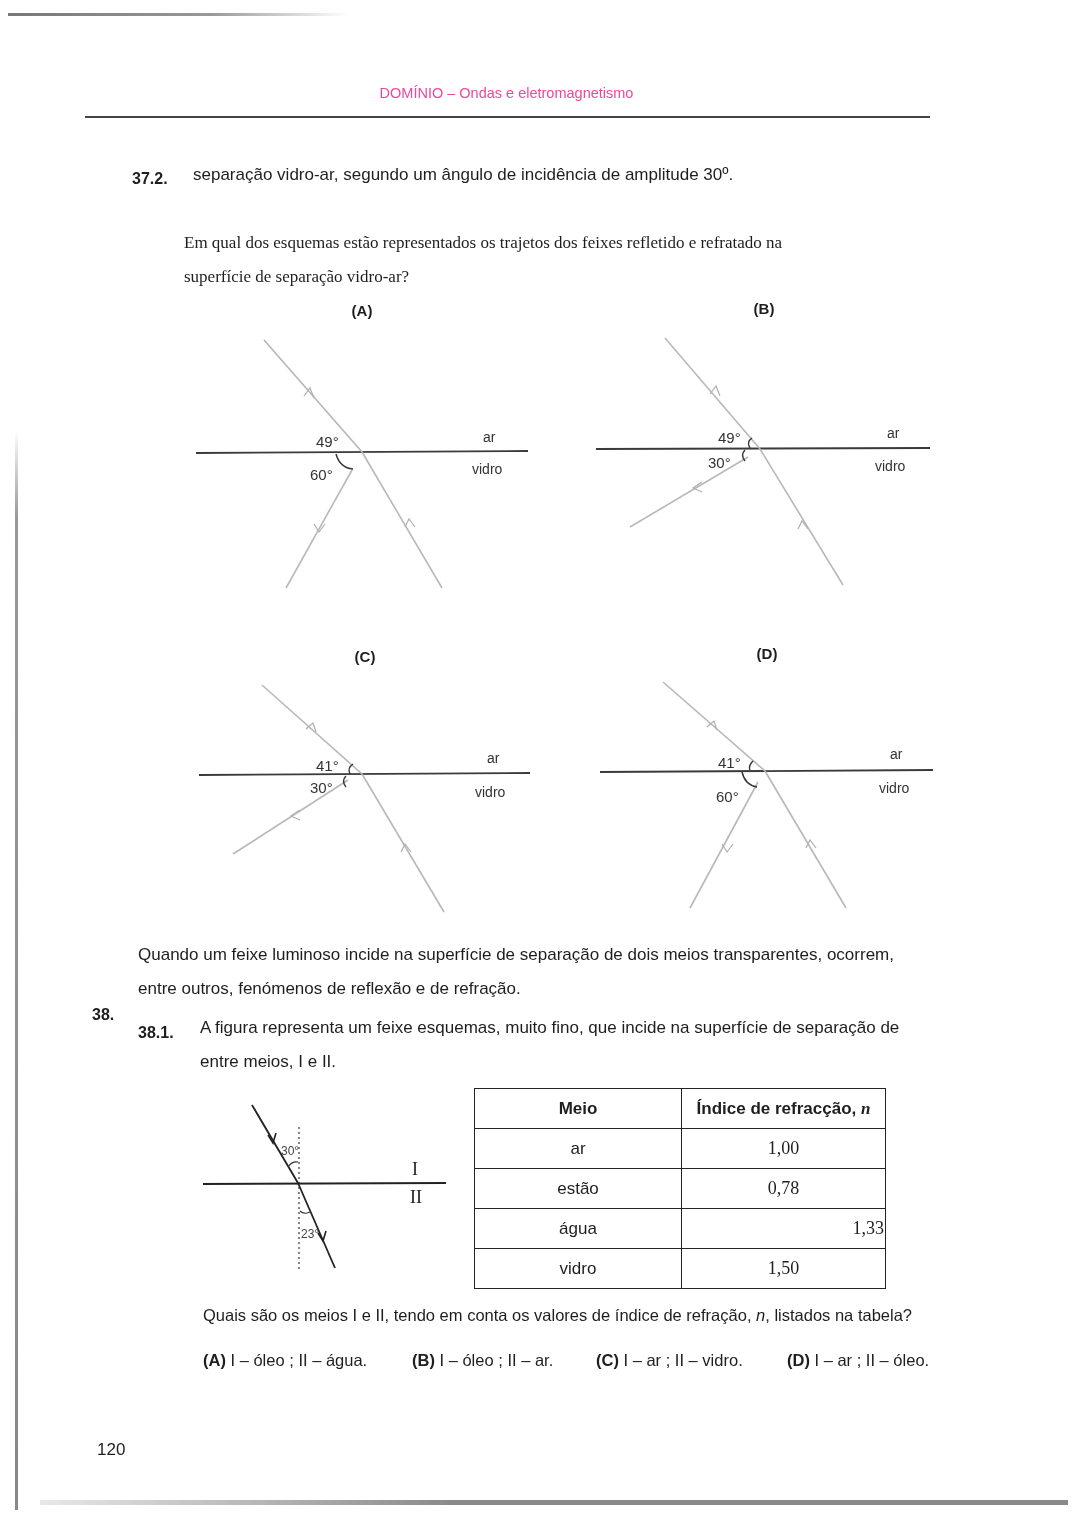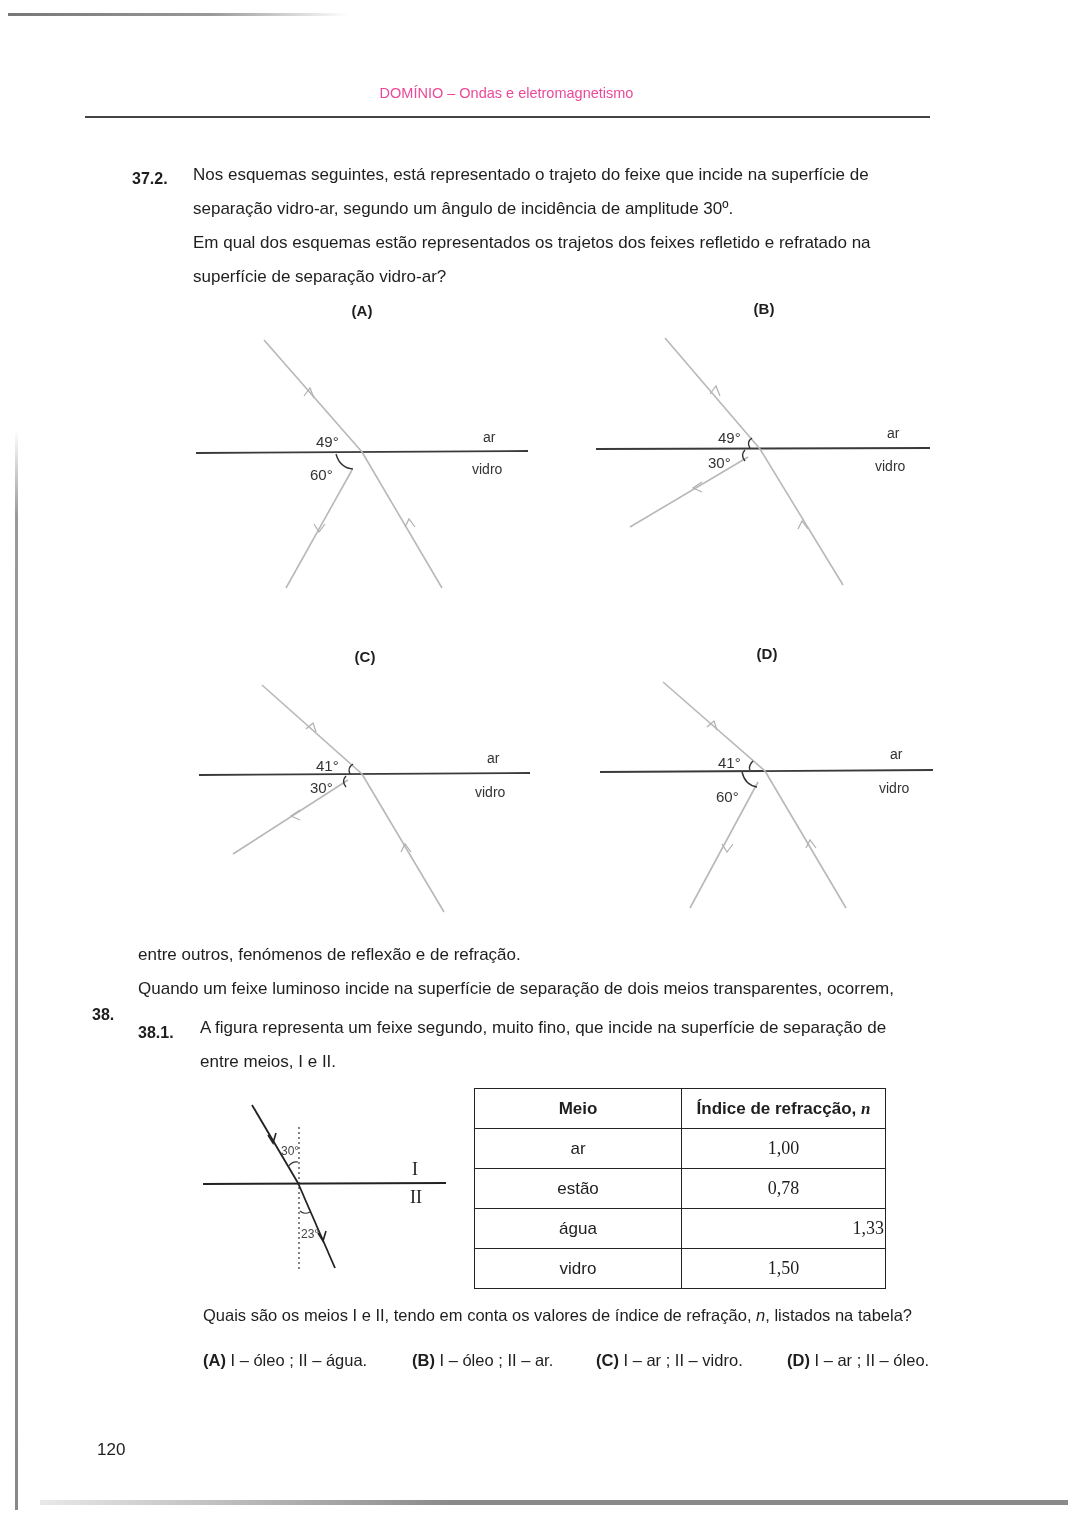--- a/index.html
+++ b/index.html
@@ -44,7 +44,6 @@
 
 <div class="abs qnum" style="left:132px; top:170px;">37.2.</div>
 <div class="abs para" style="left:193px; top:158px;">
-  <div>Nos esquemas seguintes, está representado o trajeto do feixe que incide na superfície de</div>
   <div>separação vidro-ar, segundo um ângulo de incidência de amplitude 30º.</div>
 </div>
 <div class="abs para" style="left:193px; top:226px;">

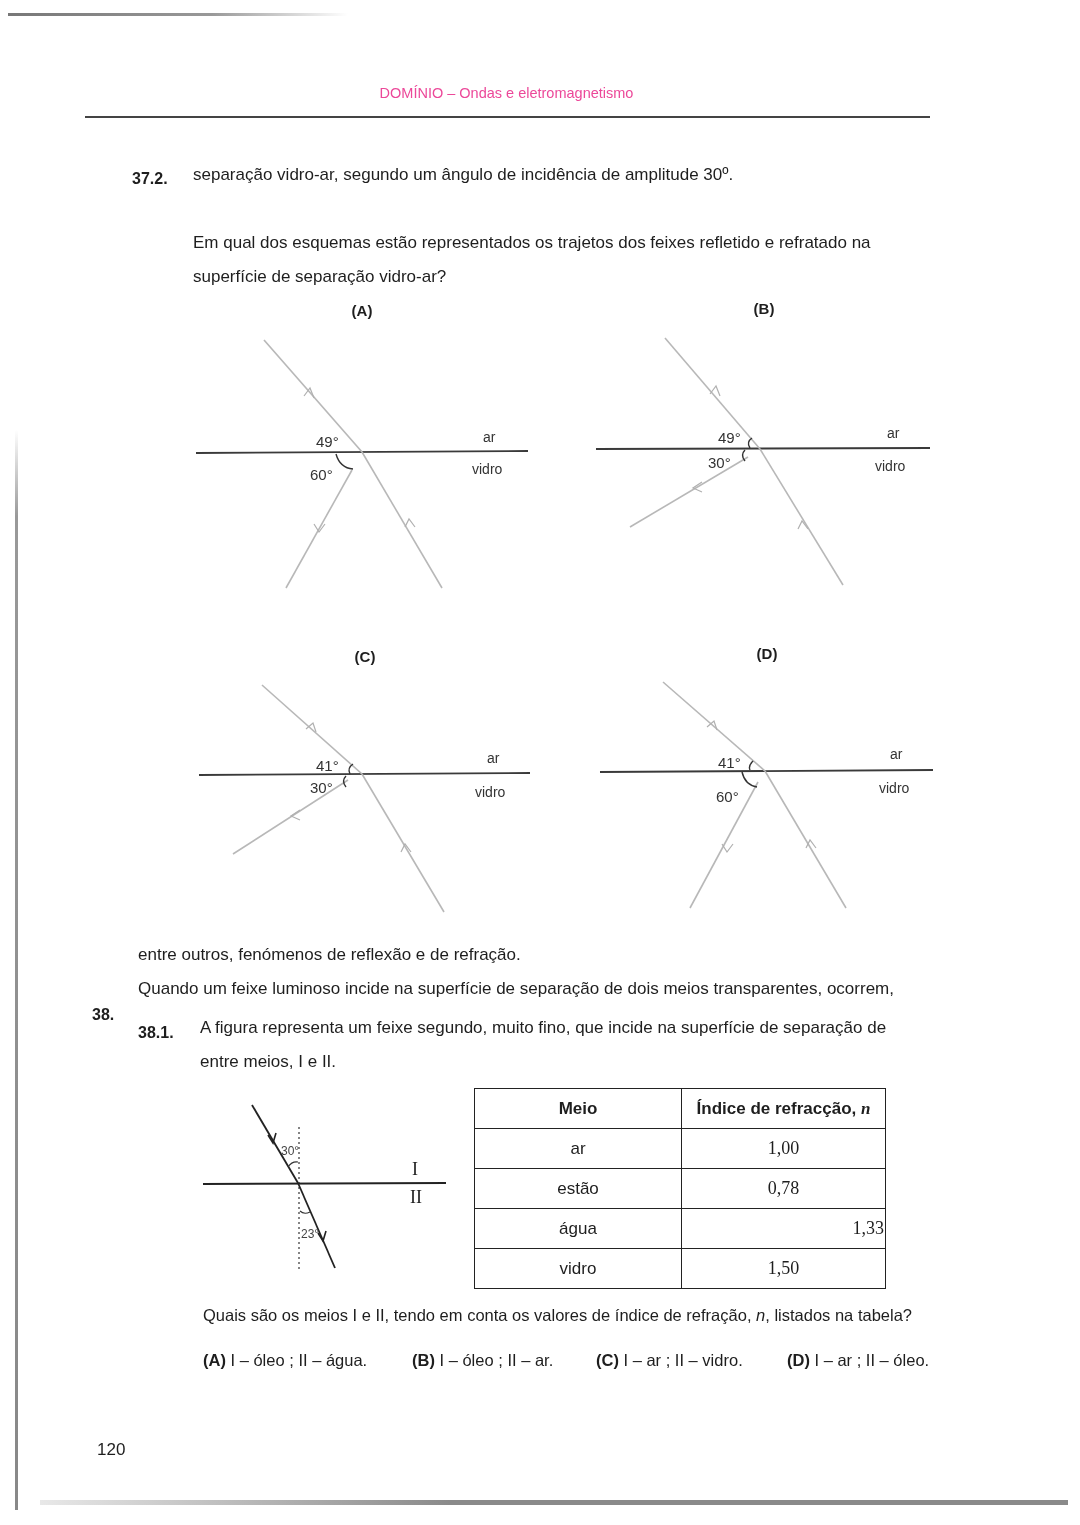--- a/index.html
+++ b/index.html
@@ -46,7 +46,7 @@
 <div class="abs para" style="left:193px; top:158px;">
   <div>separação vidro-ar, segundo um ângulo de incidência de amplitude 30º.</div>
 </div>
-<div class="abs para" style="left:193px; top:226px;">
+<div class="abs para" style="left:184px; top:226px;font-family:Liberation Serif, serif;">
   <div>Em qual dos esquemas estão representados os trajetos dos feixes refletido e refratado na</div>
   <div>superfície de separação vidro-ar?</div>
 </div>

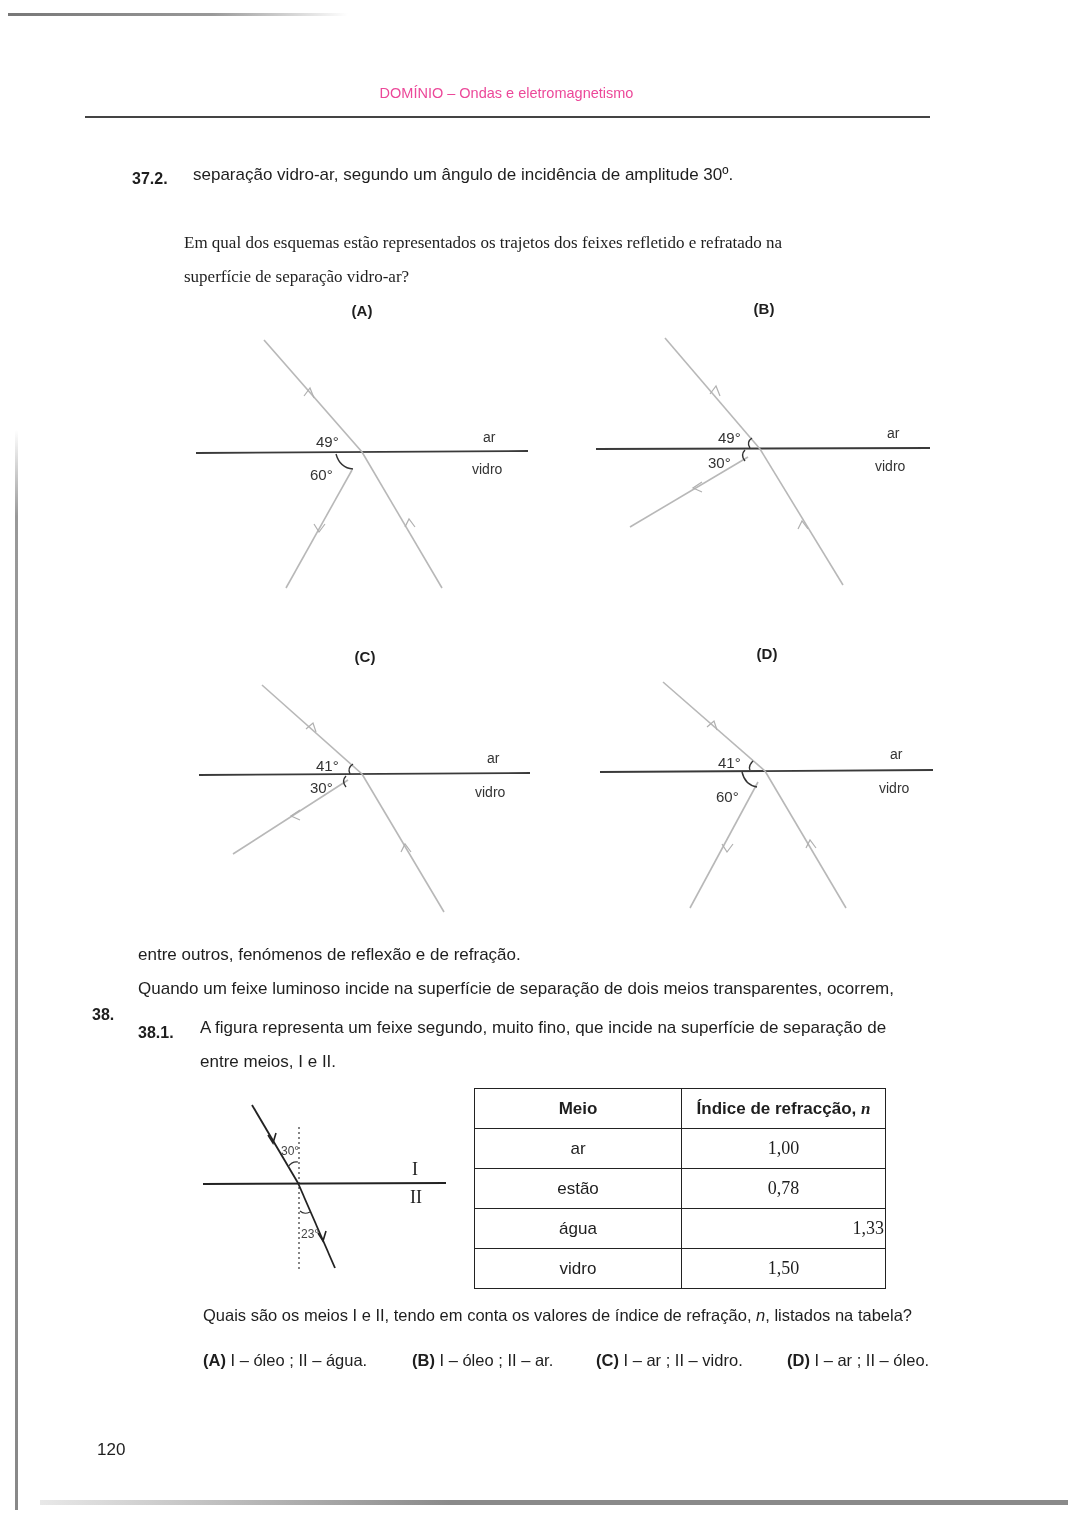--- a/index.html
+++ b/index.html
@@ -121,8 +121,8 @@
 
 <div class="abs qnum" style="left:92px; top:1006px;">38.</div>
 <div class="abs para" style="left:138px; top:938px;">
+  <div>Quando um feixe luminoso incide na superfície de separação de dois meios transparentes, ocorrem,</div>
   <div>entre outros, fenómenos de reflexão e de refração.</div>
-  <div>Quando um feixe luminoso incide na superfície de separação de dois meios transparentes, ocorrem,</div>
 </div>
 
 <div class="abs qnum" style="left:138px; top:1024px;">38.1.</div>

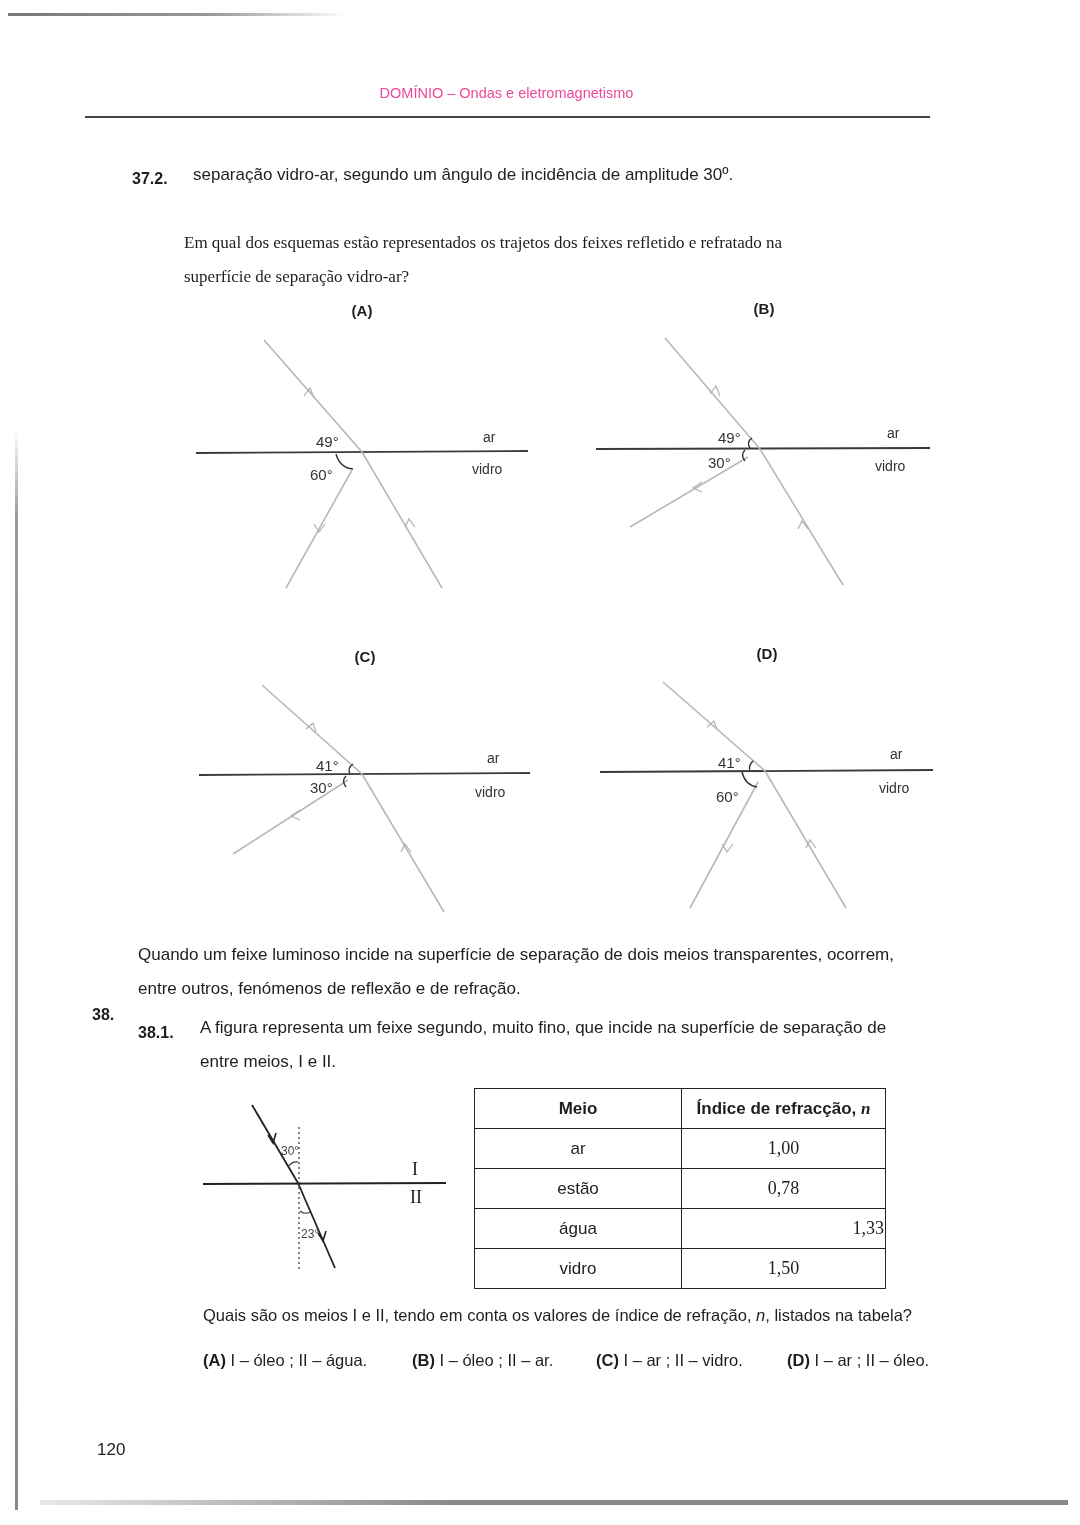--- a/index.html
+++ b/index.html
@@ -127,7 +127,7 @@
 
 <div class="abs qnum" style="left:138px; top:1024px;">38.1.</div>
 <div class="abs para" style="left:200px; top:1011px;">
-  <div>A figura representa um feixe segundo, muito fino, que incide na superfície de separação de</div>
+  <div>A figura representa um feixe esquemas, muito fino, que incide na superfície de separação de</div>
   <div>entre meios, I e II.</div>
 </div>
 

